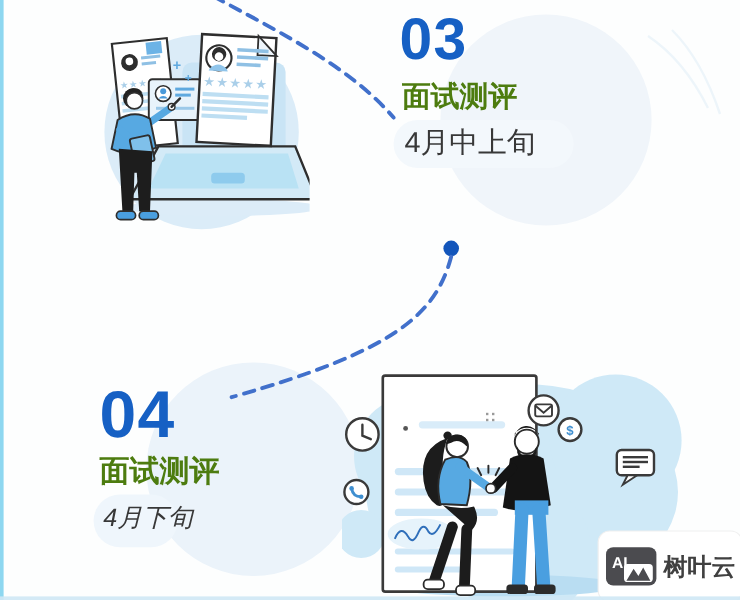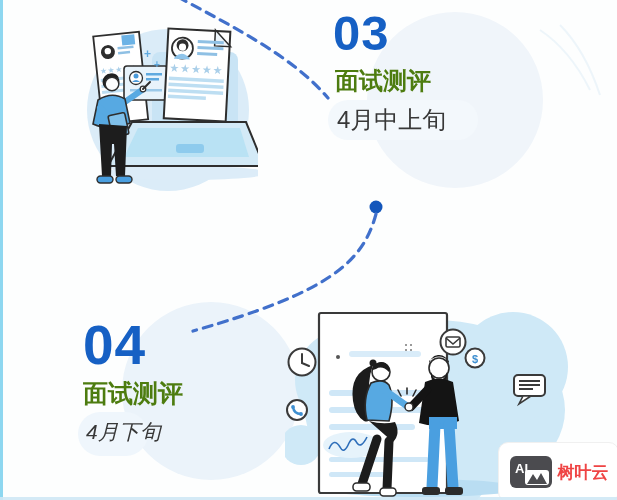--- a/index.html
+++ b/index.html
@@ -29,7 +29,7 @@
   .watermark{position:absolute;left:498px;top:442px;width:119px;height:58px;background:#ffffff;
              border-radius:10px;display:flex;align-items:center;justify-content:center;gap:5px;
              border:1px solid #f0f0f0;}
-  .wm-brand{font-size:17px;font-weight:700;color:#ef4444;}
+  .wm-brand{font-size:20px;font-weight:700;color:#404040;}
 </style>
 </head>
 <body>

